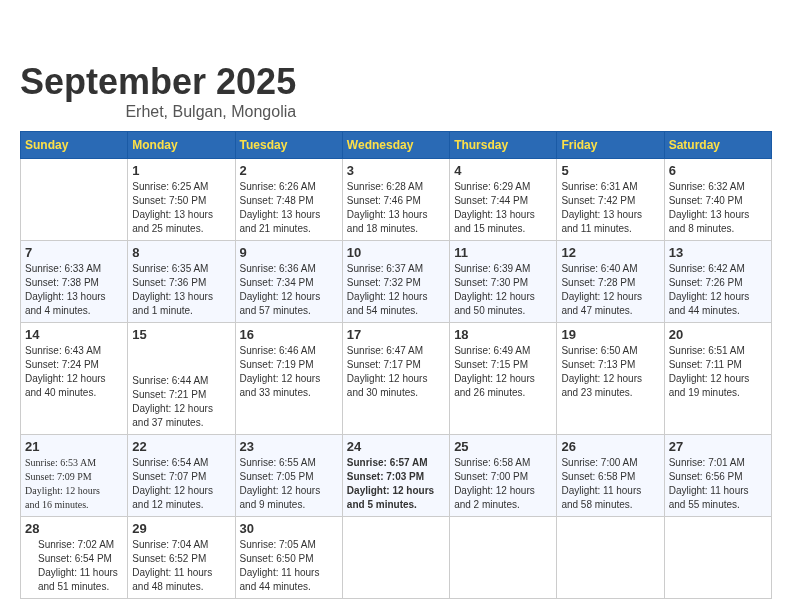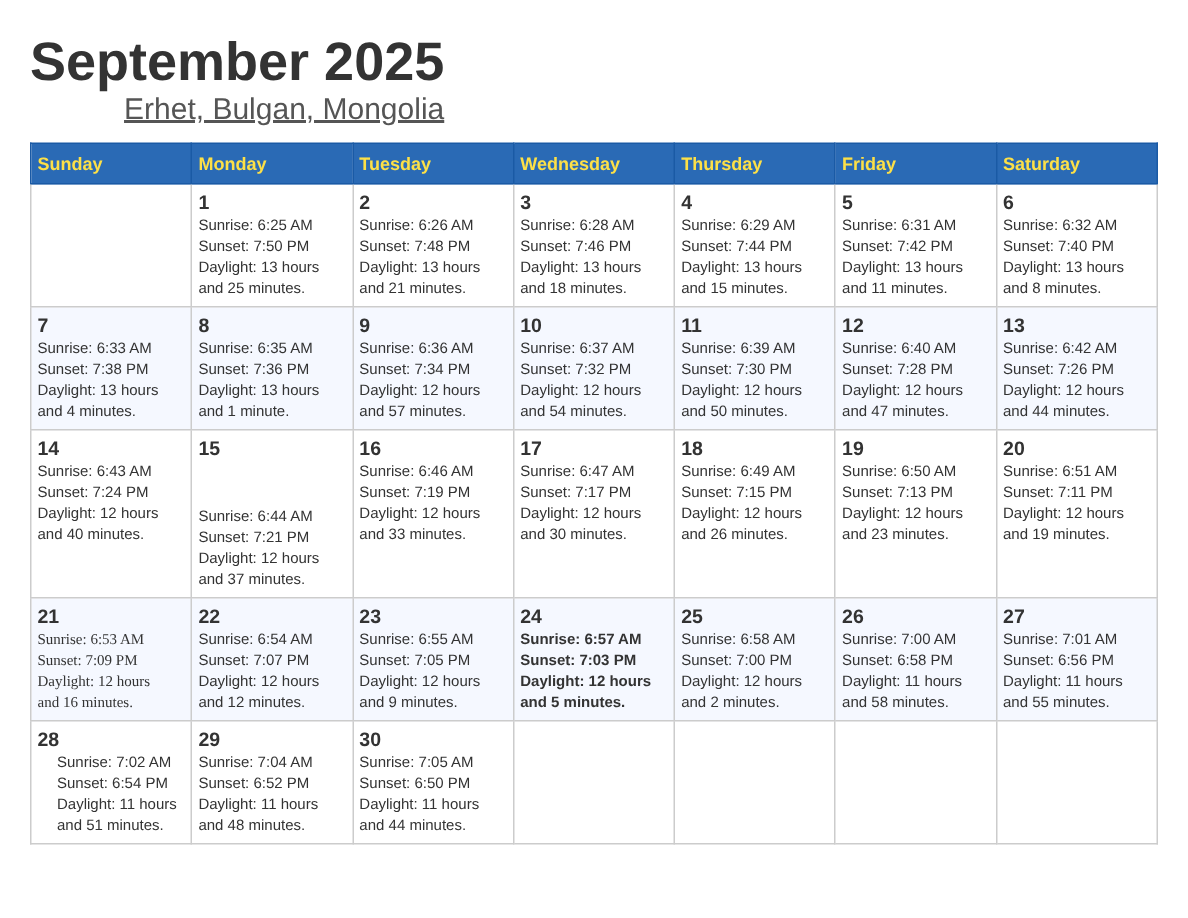--- a/index.html
+++ b/index.html
@@ -40,6 +40,7 @@
     }
     .title-section {
       text-align: right;
+      margin-top: 41px;
     }
     .month-title {
       font-size: 36px;

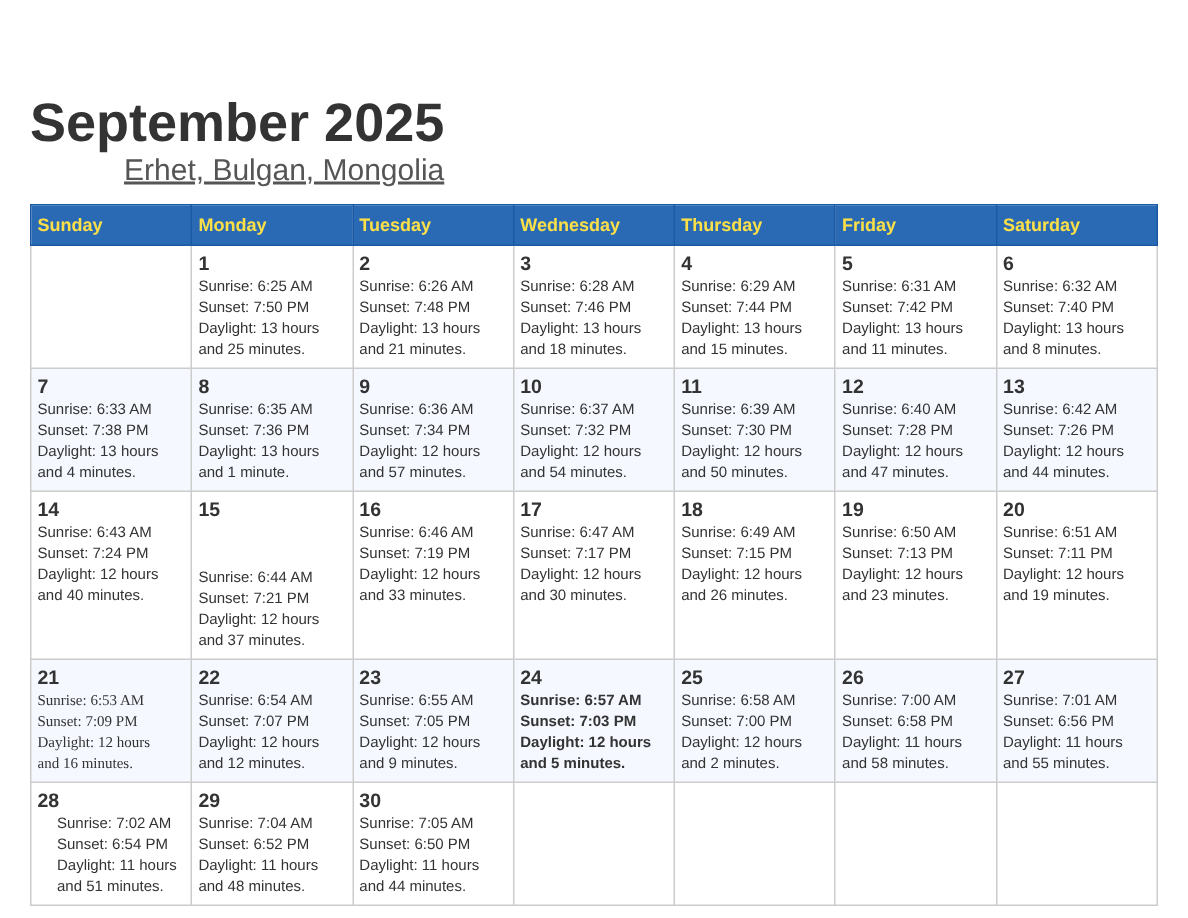--- a/index.html
+++ b/index.html
@@ -48,9 +48,8 @@
       color: #333;
     }
     .location {
-      font-size: 20px;
+      font-size: 16px;
       color: #555;
-      text-decoration: underline;
     }
     .calendar {
       width: 100%;

